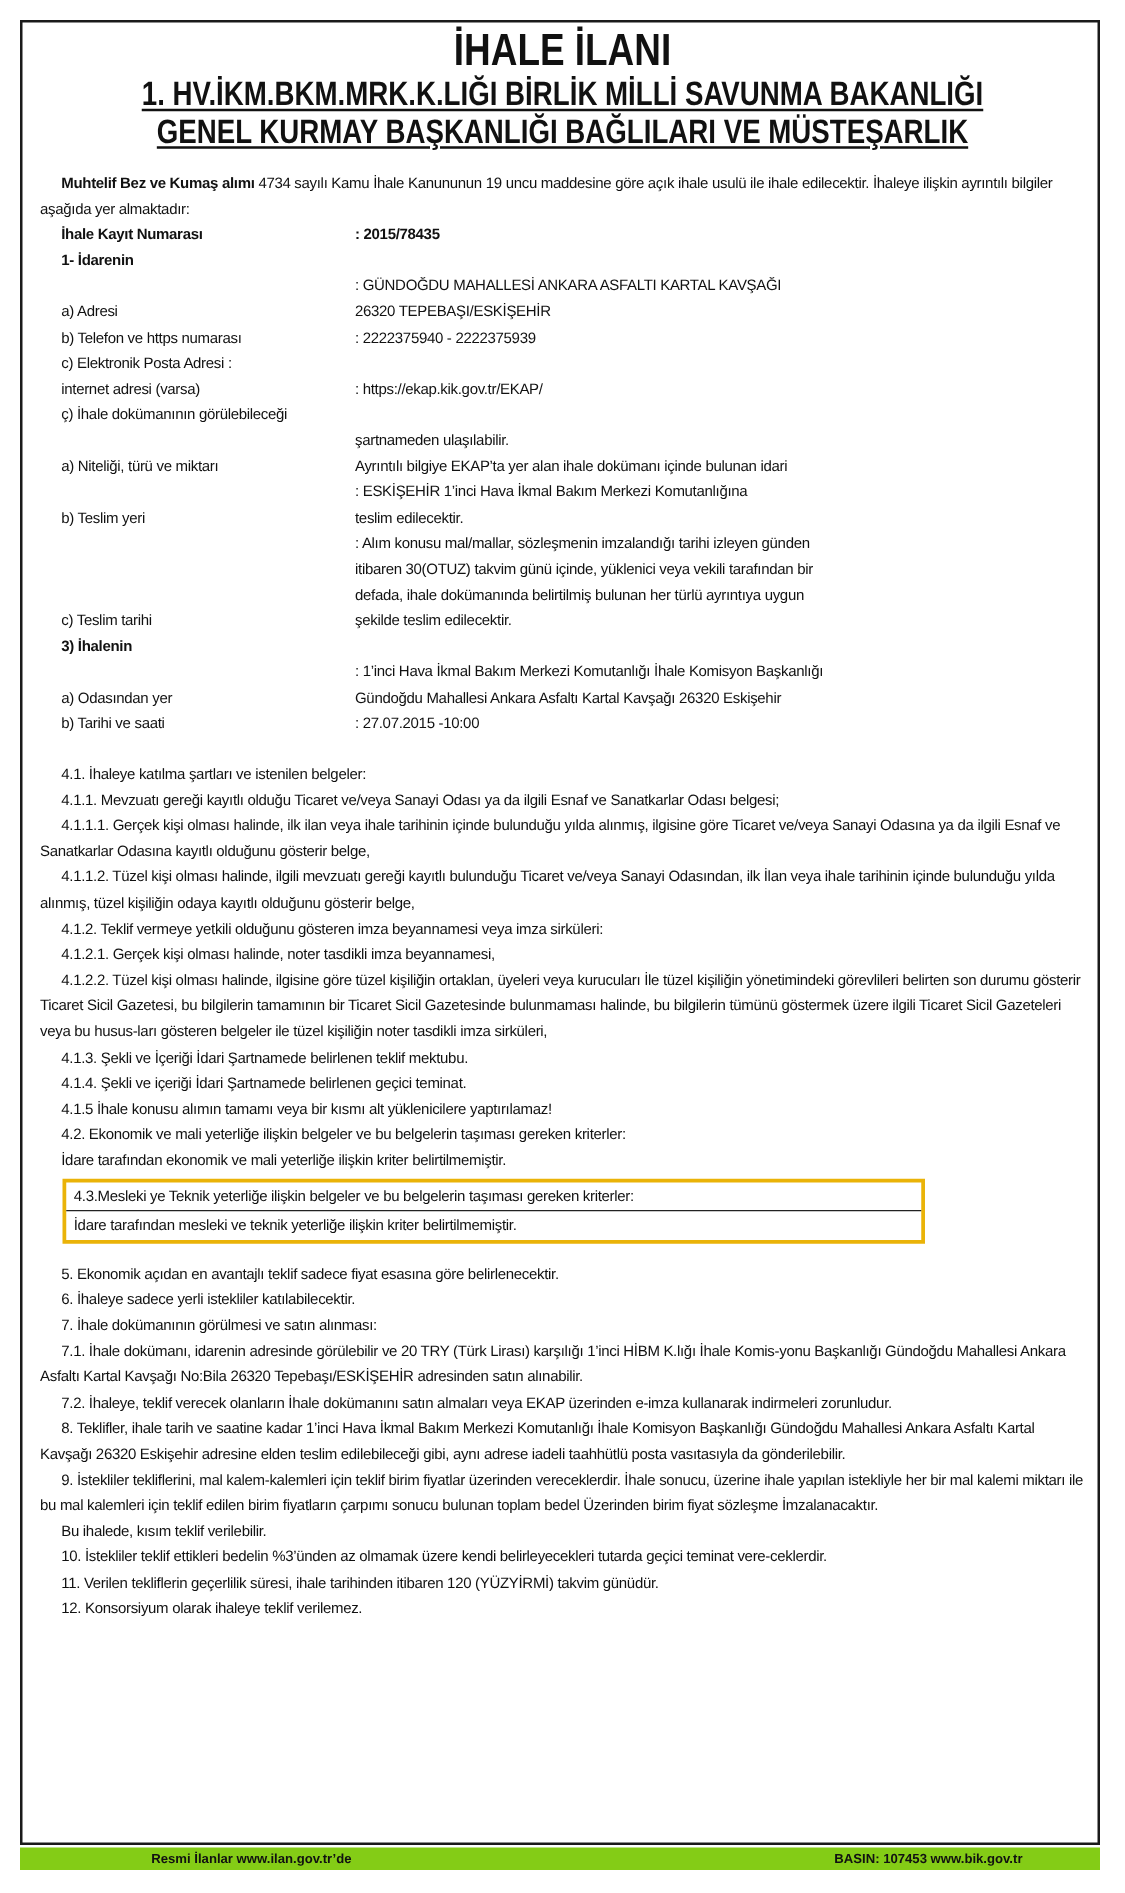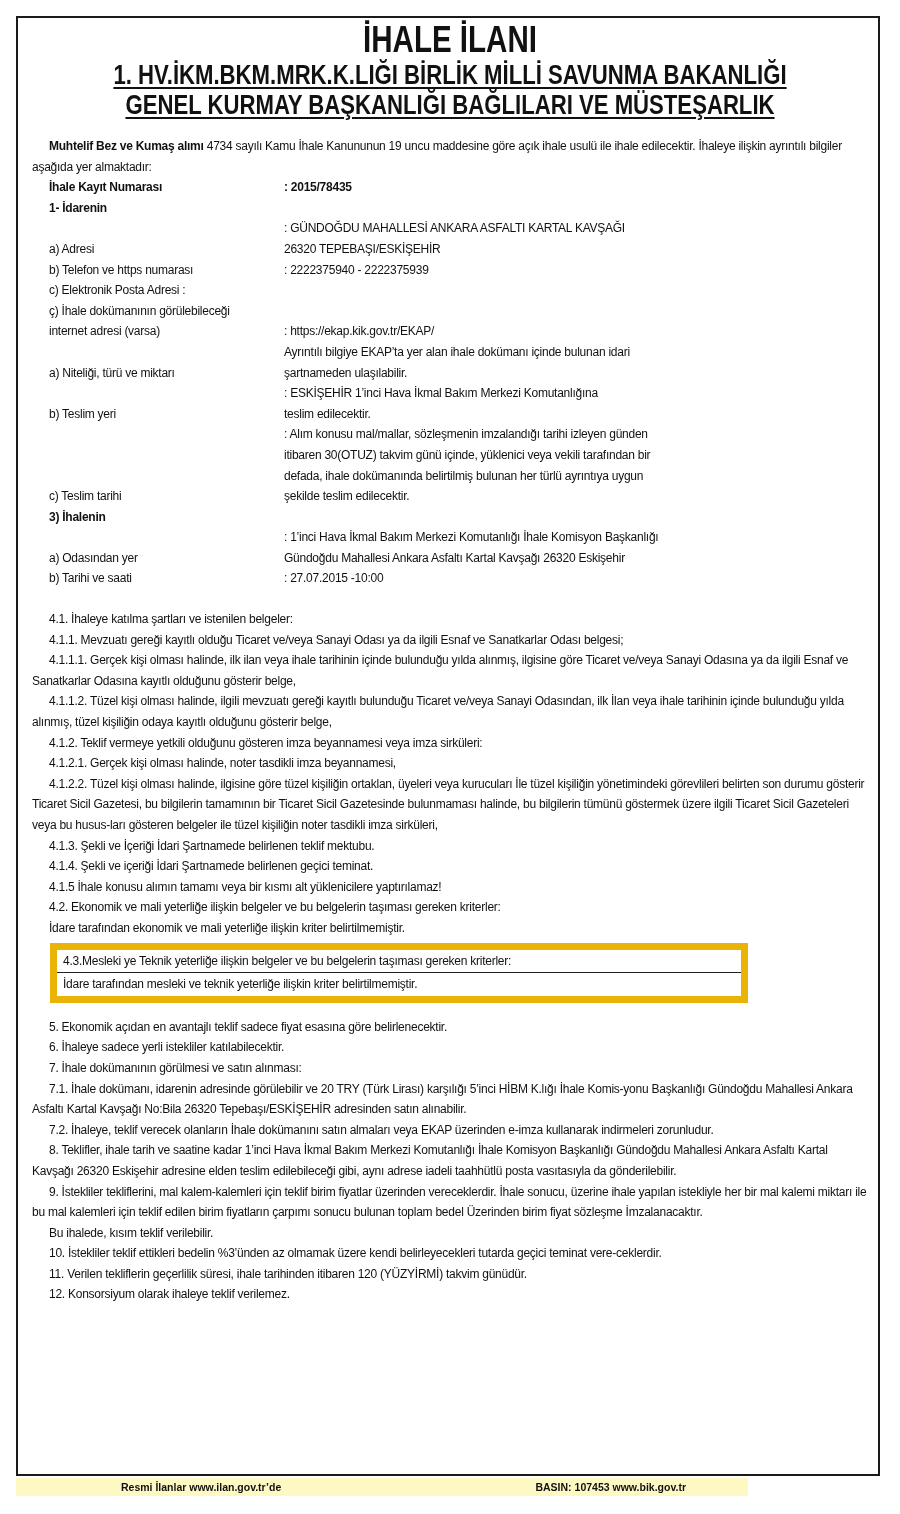--- a/index.html
+++ b/index.html
@@ -71,11 +71,11 @@
     <div class="lbl" style="width:auto">c) Elektronik Posta Adresi  :</div>
   </div>
   <div class="row">
-    <div class="lbl" style="width:auto">ç) İhale dokümanının görülebileceği</div>
+    <div class="lbl">internet adresi (varsa)</div>
+    <div class="val">: https://ekap.kik.gov.tr/EKAP/</div>
   </div>
   <div class="row">
-    <div class="lbl">internet adresi (varsa)</div>
-    <div class="val">: https://ekap.kik.gov.tr/EKAP/</div>
+    <div class="lbl" style="width:auto">ç) İhale dokümanının görülebileceği</div>
   </div>
 
   <div class="row">

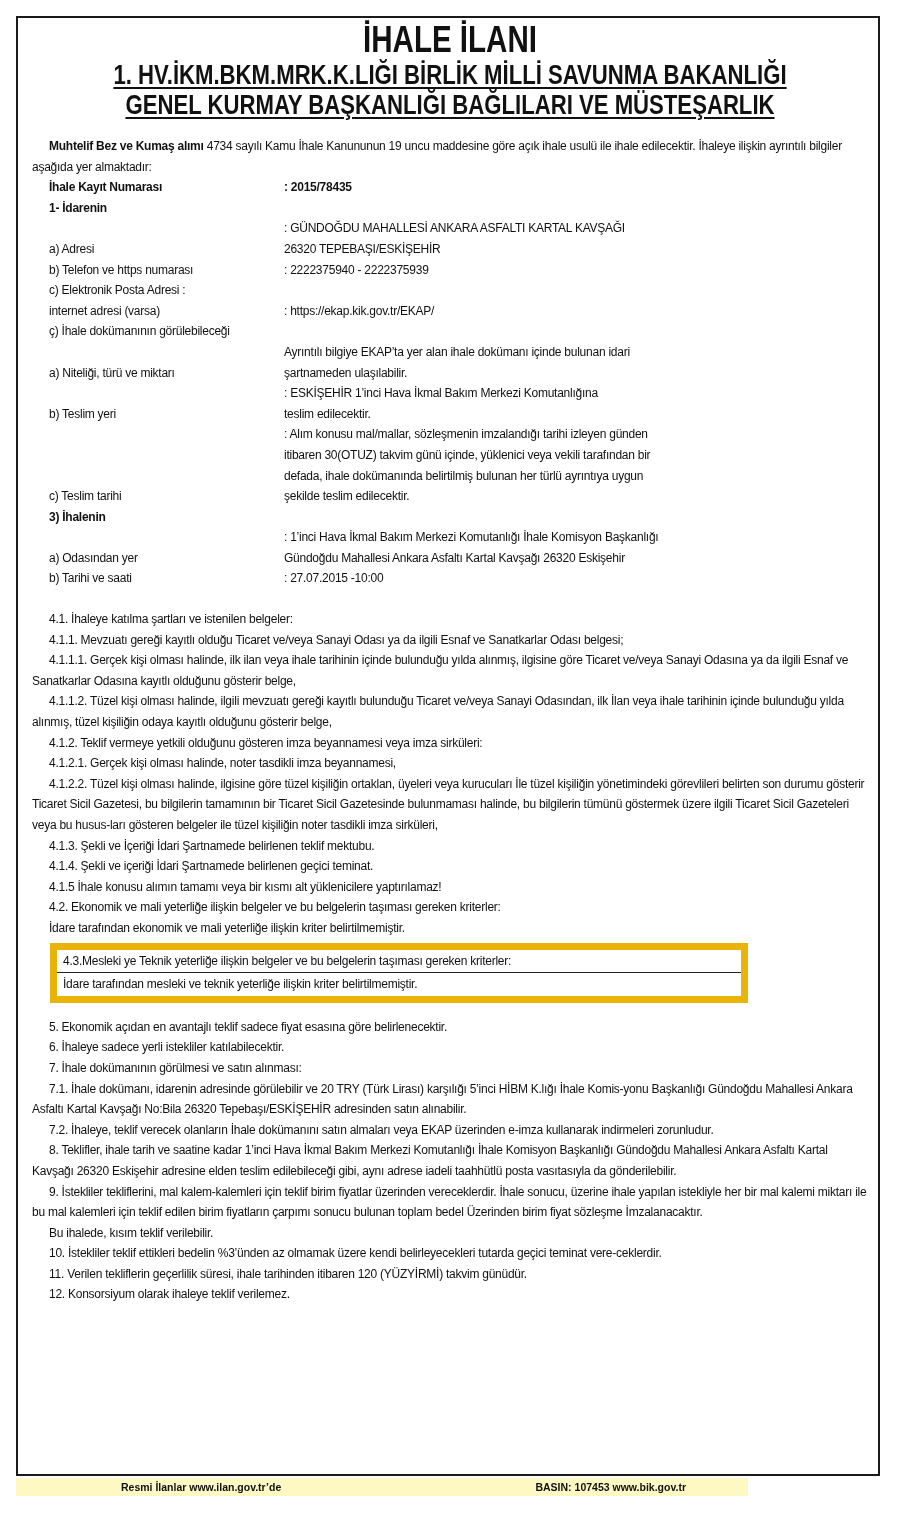--- a/index.html
+++ b/index.html
@@ -81,8 +81,8 @@
   <div class="row">
     <div class="lbl">a) Niteliği, türü ve miktarı</div>
     <div class="val">
+        <div>şartnameden ulaşılabilir.</div>
         <div>Ayrıntılı bilgiye EKAP’ta yer alan ihale dokümanı içinde bulunan idari</div>
-        <div>şartnameden ulaşılabilir.</div>
       </div>
   </div>
   <div class="row">

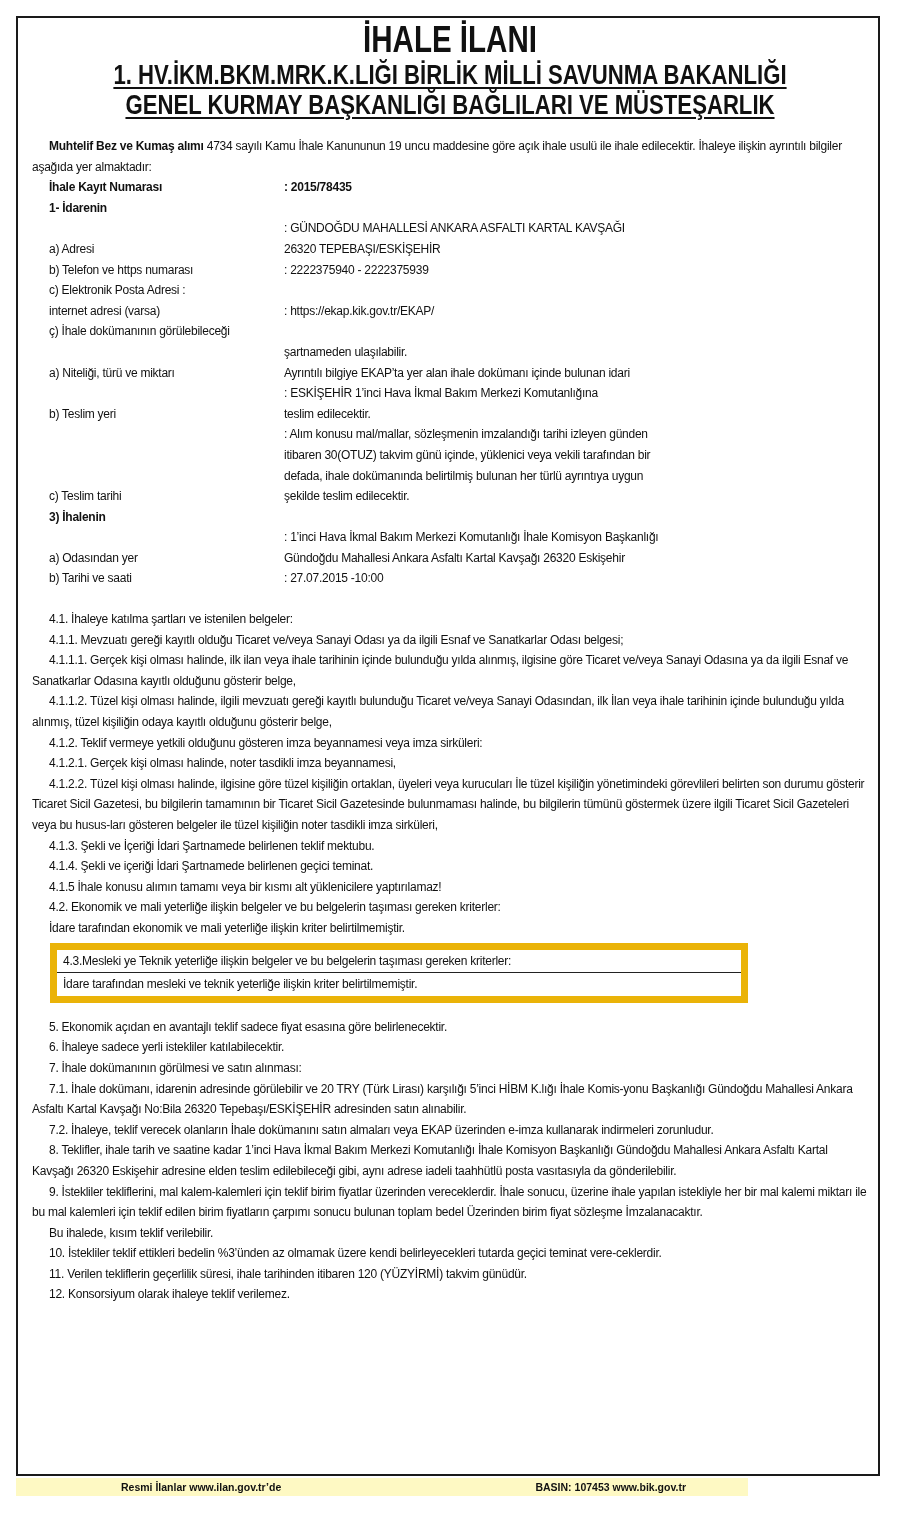--- a/index.html
+++ b/index.html
@@ -27,7 +27,7 @@
   .row .val { flex: 1; }
   .bold { font-weight: bold; }
   .gap { height: 20px; }
-  .boxed { margin: 4px 0 6px 18px; width: 684px; border: 7px solid #eab308; }
+  .boxed { margin: 4px 0 6px 18px; width: 684px; border: 3px solid #eab308; }
   .boxed div { padding: 1px 6px 1px 6px; }
   .boxed div + div { border-top: 1px solid #222; }
 

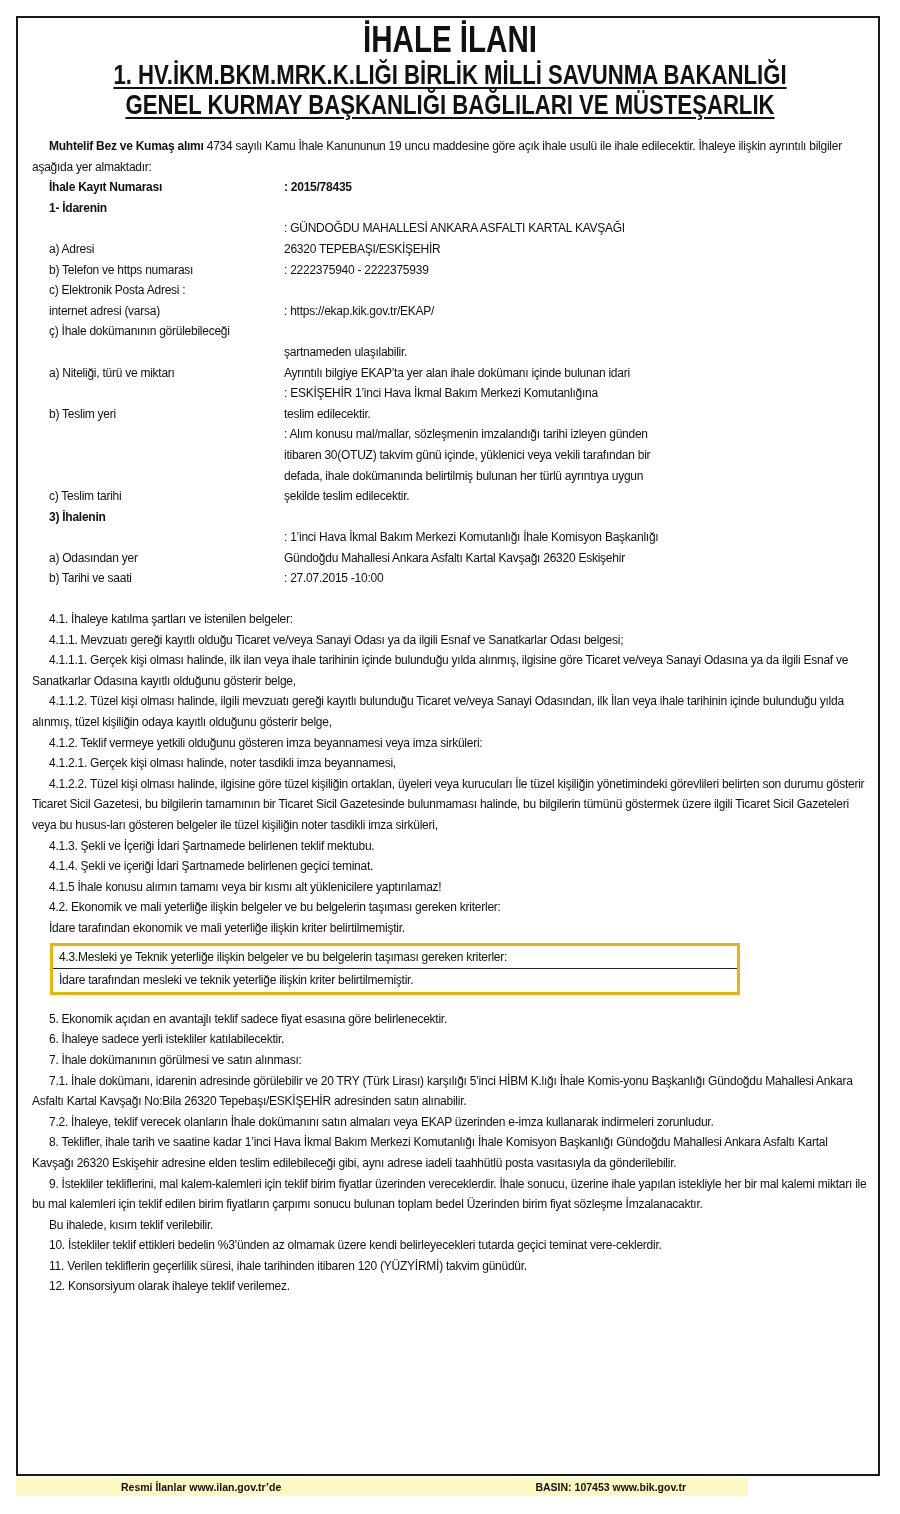--- a/index.html
+++ b/index.html
@@ -145,7 +145,7 @@
     <p class="p ind">5. Ekonomik açıdan en avantajlı teklif sadece fiyat esasına göre belirlenecektir.</p>
     <p class="p ind">6. İhaleye sadece yerli istekliler katılabilecektir.</p>
     <p class="p ind">7. İhale dokümanının görülmesi ve satın alınması:</p>
-    <p class="p ind">7.1. İhale dokümanı, idarenin adresinde görülebilir ve 20 TRY (Türk Lirası) karşılığı 5’inci HİBM K.lığı İhale Komis-yonu Başkanlığı Gündoğdu Mahallesi Ankara Asfaltı Kartal Kavşağı No:Bila 26320 Tepebaşı/ESKİŞEHİR adresinden satın alınabilir.</p>
+    <p class="p ind">7.1. İhale dokümanı, idarenin adresinde görülebilir ve 20 TRY (Türk Lirası) karşılığı 1’inci HİBM K.lığı İhale Komis-yonu Başkanlığı Gündoğdu Mahallesi Ankara Asfaltı Kartal Kavşağı No:Bila 26320 Tepebaşı/ESKİŞEHİR adresinden satın alınabilir.</p>
     <p class="p ind">7.2. İhaleye, teklif verecek olanların İhale dokümanını satın almaları veya EKAP üzerinden e-imza kullanarak indirmeleri zorunludur.</p>
     <p class="p ind">8. Teklifler, ihale tarih ve saatine kadar 1’inci Hava İkmal Bakım Merkezi Komutanlığı İhale Komisyon Başkanlığı Gündoğdu Mahallesi Ankara Asfaltı Kartal Kavşağı 26320 Eskişehir adresine elden teslim edilebileceği gibi, aynı adrese iadeli taahhütlü posta vasıtasıyla da gönderilebilir.</p>
     <p class="p ind">9. İstekliler tekliflerini, mal kalem-kalemleri için teklif birim fiyatlar üzerinden vereceklerdir. İhale sonucu, üzerine ihale yapılan istekliyle her bir mal kalemi miktarı ile bu mal kalemleri için teklif edilen birim fiyatların çarpımı sonucu bulunan toplam bedel Üzerinden birim fiyat sözleşme İmzalanacaktır.</p>

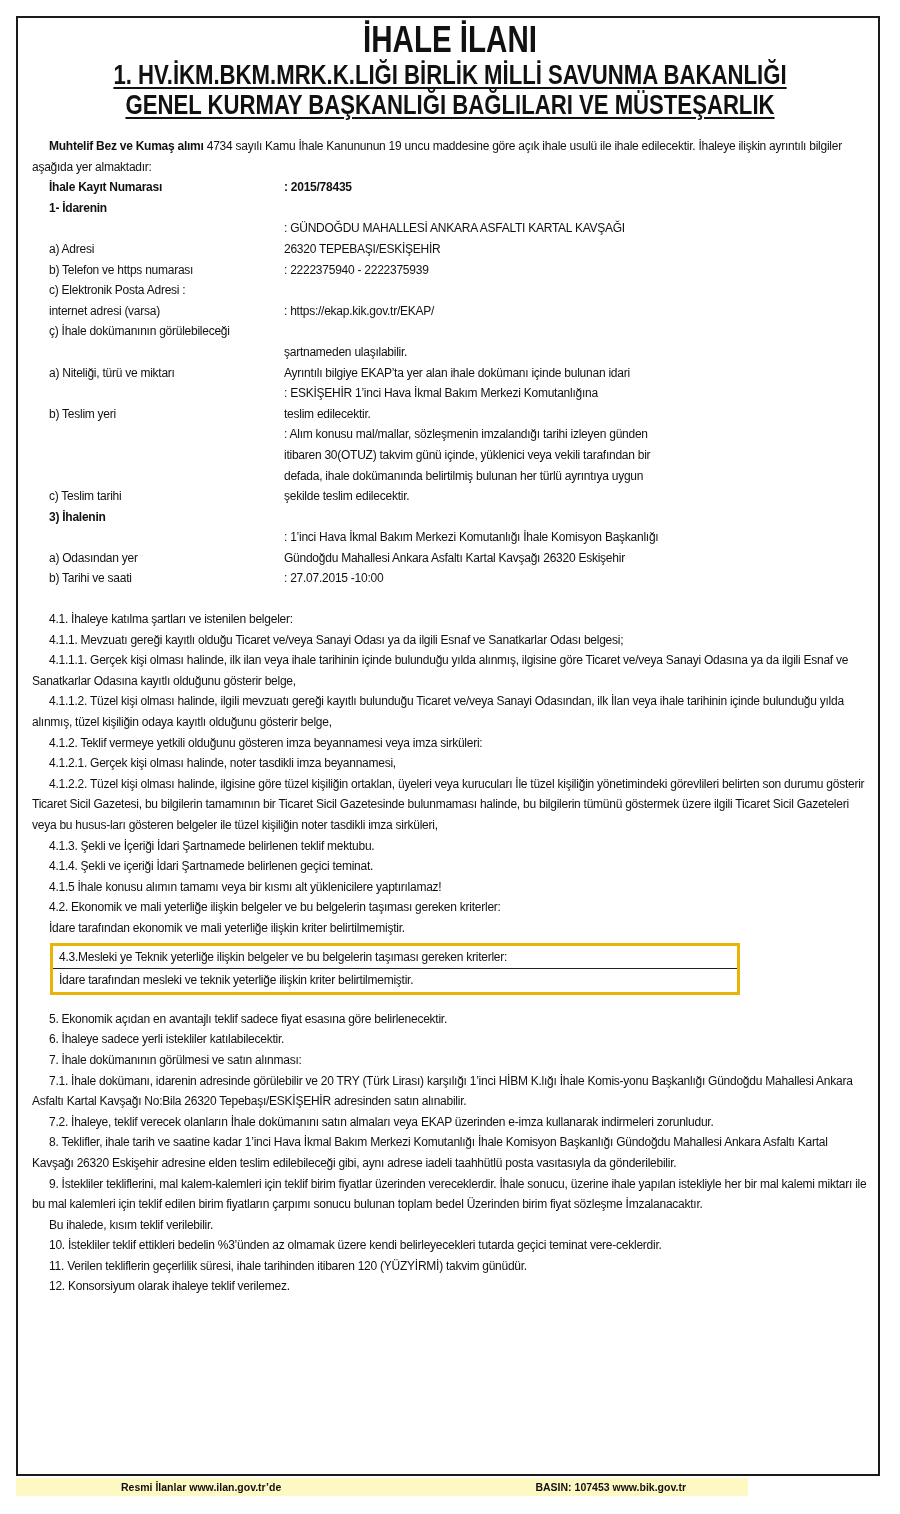--- a/index.html
+++ b/index.html
@@ -31,8 +31,8 @@
   .boxed div { padding: 1px 6px 1px 6px; }
   .boxed div + div { border-top: 1px solid #222; }
 
-  .footer { position: absolute; left: 16px; top: 1478px; width: 732px; height: 18px;
-            background: #fef9c3; font-size: 10.5px; font-weight: bold; line-height: 18px; }
+  .footer { position: absolute; left: 16px; top: 1478px; width: 864px; height: 18px;
+            background: #84cc16; font-size: 10.5px; font-weight: bold; line-height: 18px; }
   .footer .left { position: absolute; left: 105px; }
   .footer .right { position: absolute; right: 62px; margin-left: 39px; }
 </style>

